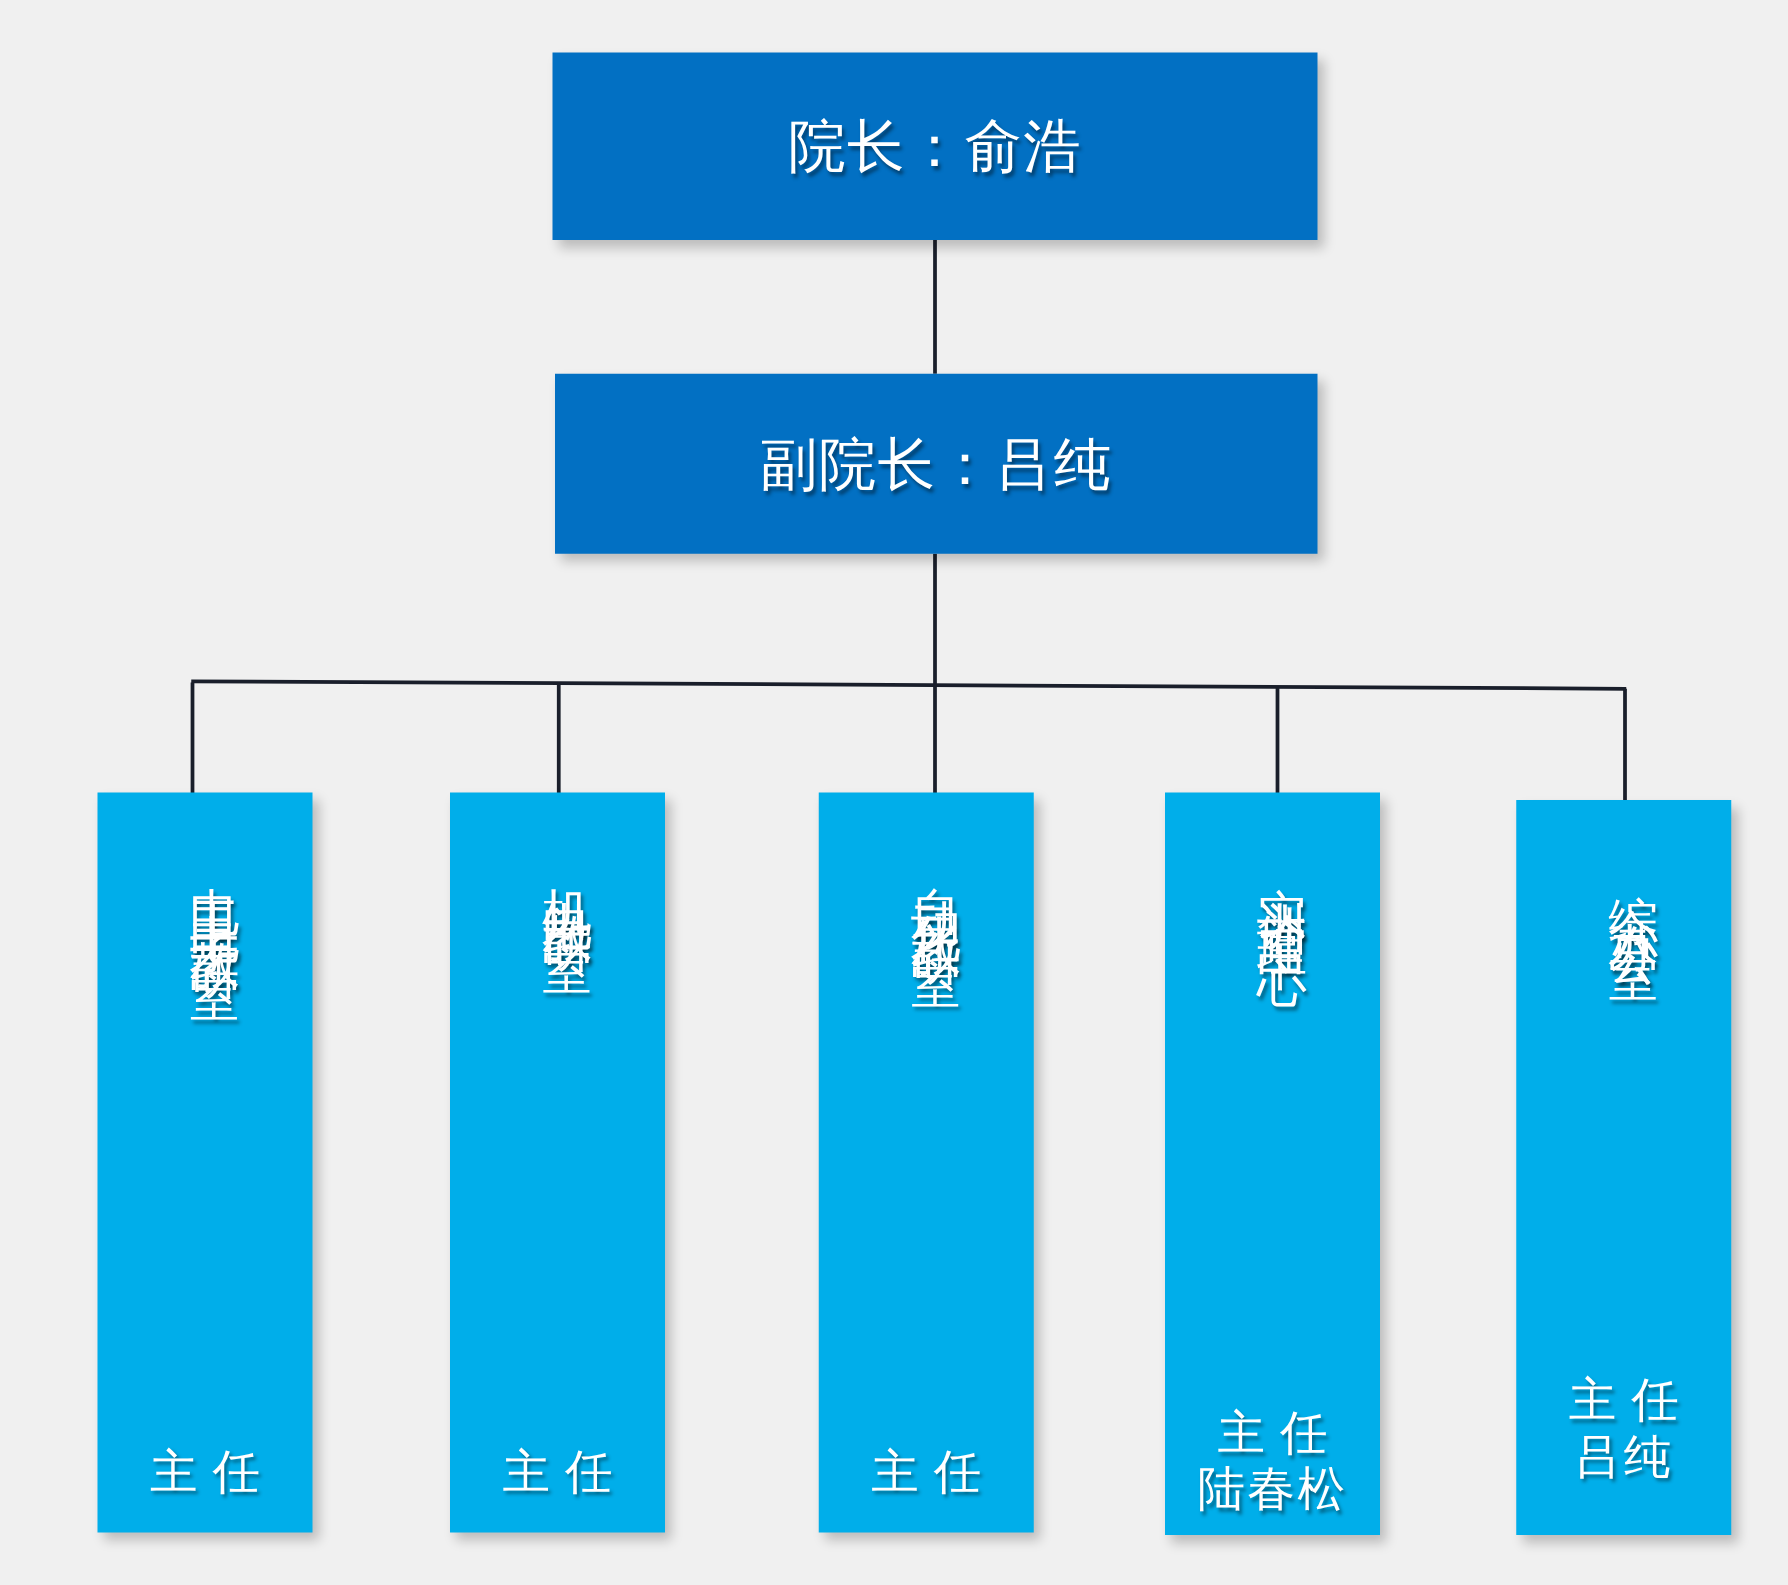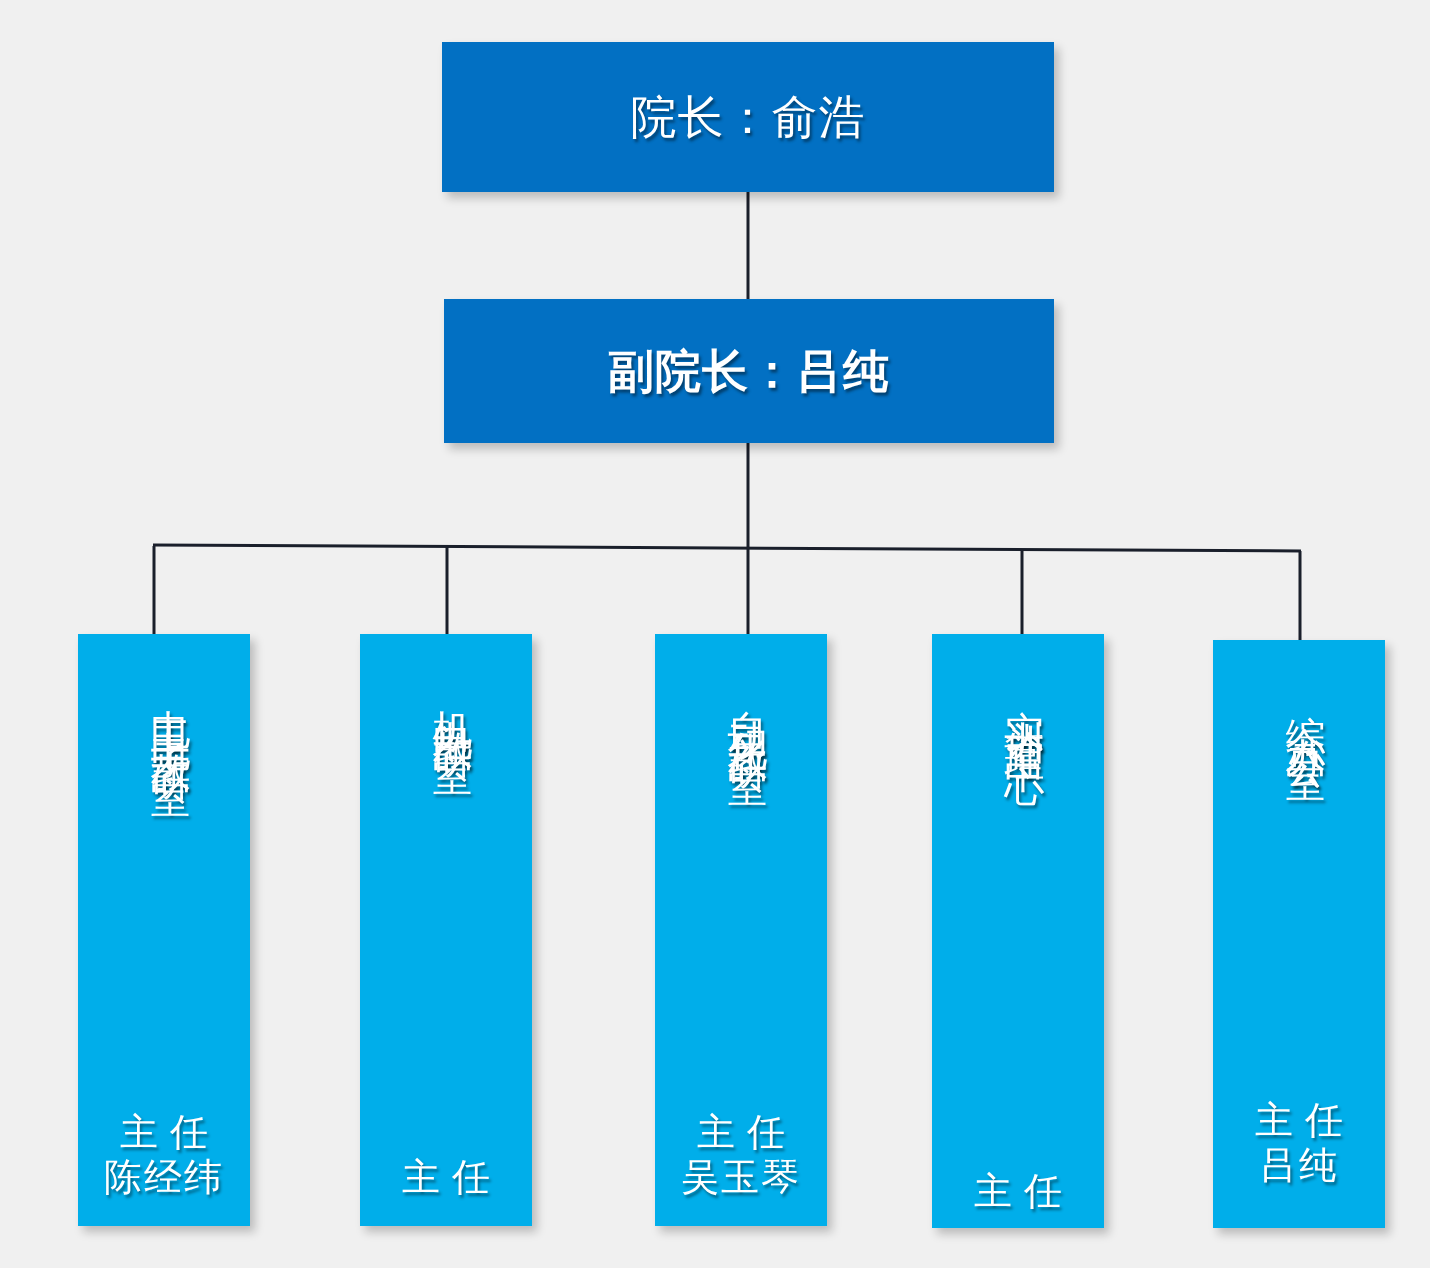--- a/index.html
+++ b/index.html
@@ -114,7 +114,7 @@
     <span class="node-title">院长：俞浩</span>
   </div>
 
-  <div class="node top-level" style="left:444px; top:299px; width:610px; height:144px;font-weight:bold;">
+  <div class="node top-level" style="left:444px; top:299px; width:610px; height:144px;">
     <span class="node-title">副院长：吕纯</span>
   </div>
 

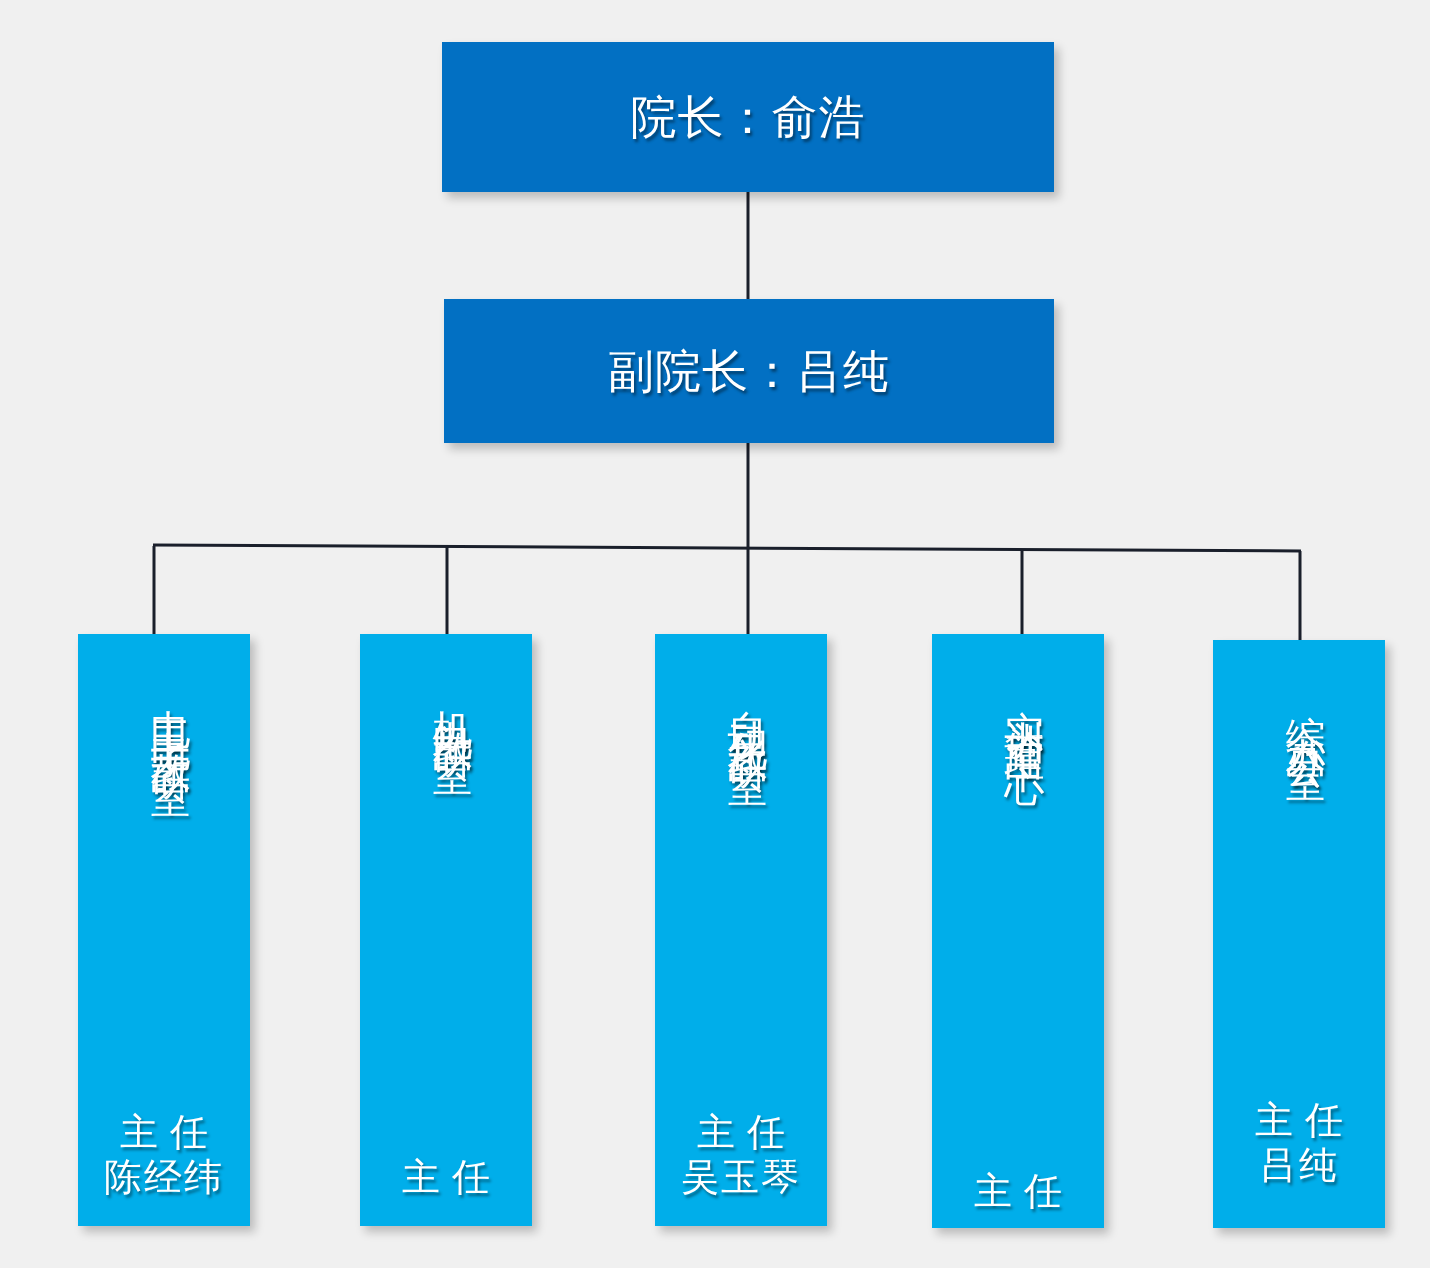--- a/index.html
+++ b/index.html
@@ -122,7 +122,6 @@
     <div class="vert-name">电工电子教研室</div>
     <div class="leader-block">
       <div class="leader-role">主任</div>
-      <div class="leader-name">陈经纬</div>
     </div>
   </div>
 

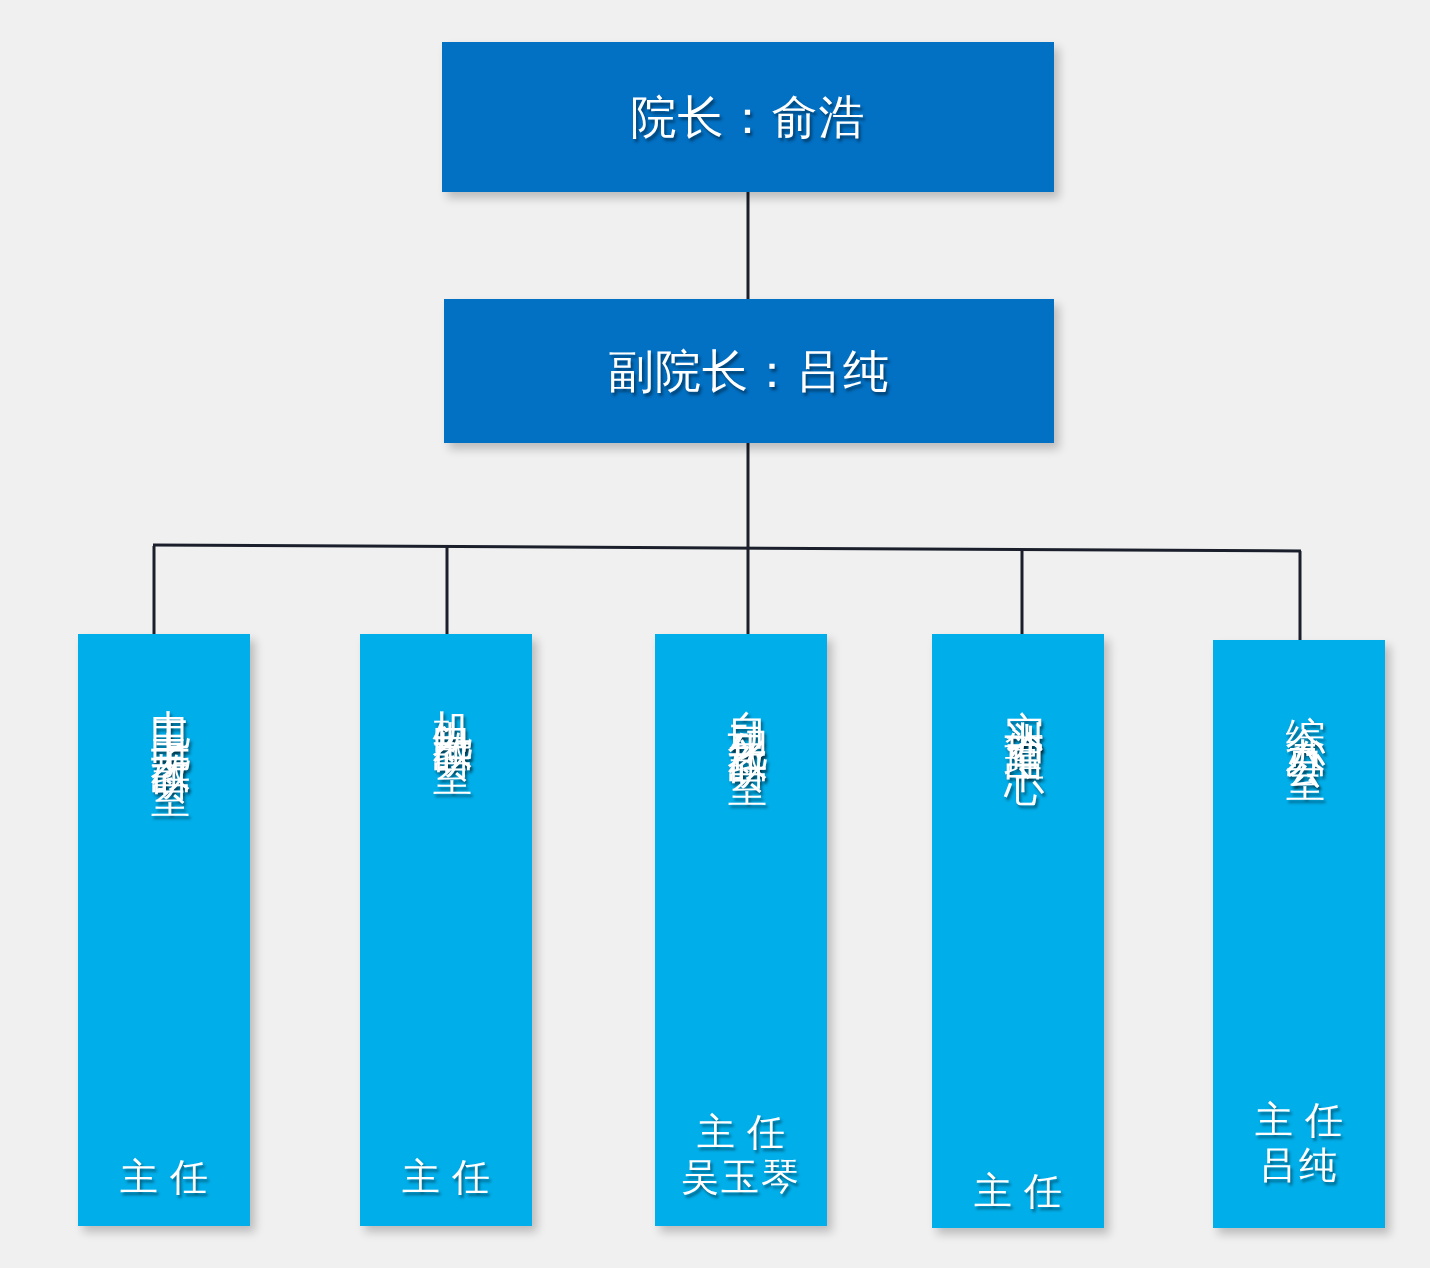--- a/index.html
+++ b/index.html
@@ -136,7 +136,6 @@
     <div class="vert-name">自动化教研室</div>
     <div class="leader-block">
       <div class="leader-role">主任</div>
-      <div class="leader-name">吴玉琴</div>
     </div>
   </div>
 

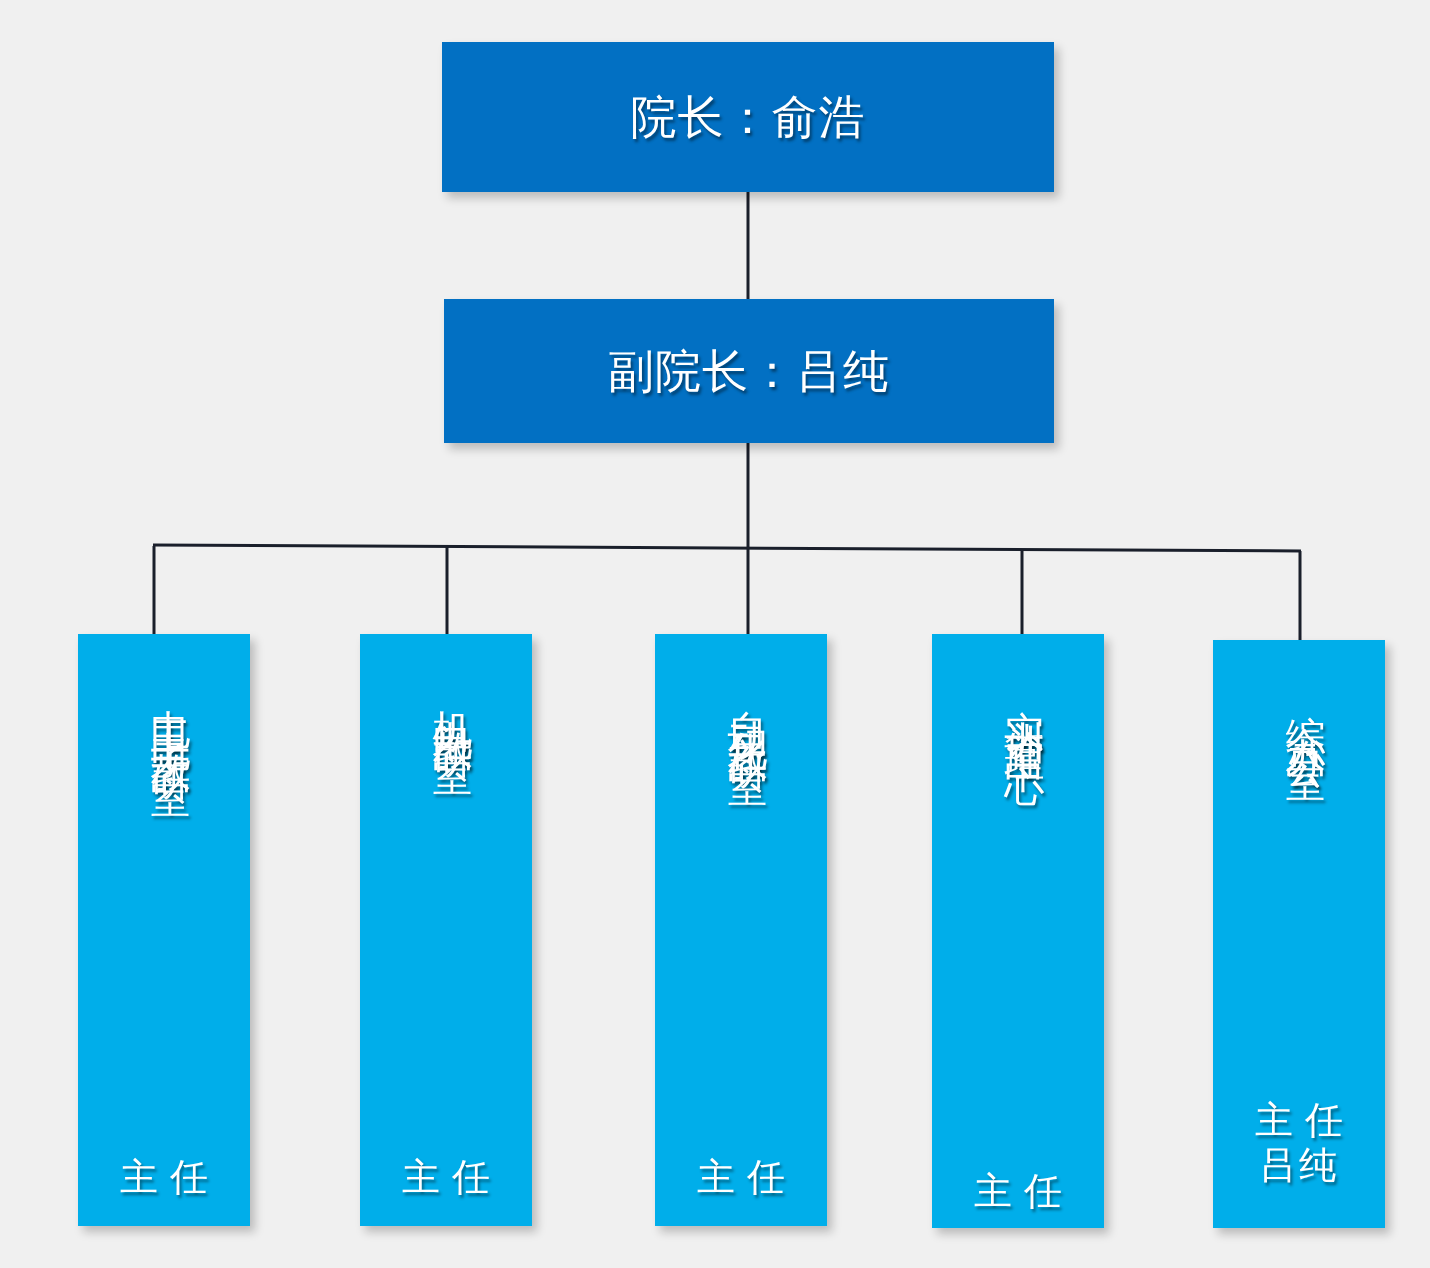--- a/index.html
+++ b/index.html
@@ -143,6 +143,7 @@
     <div class="vert-name">实训管理中心</div>
     <div class="leader-block" style="margin-bottom:14px;">
       <div class="leader-role">主任</div>
+      <div class="leader-name">陆春松</div>
     </div>
   </div>
 

